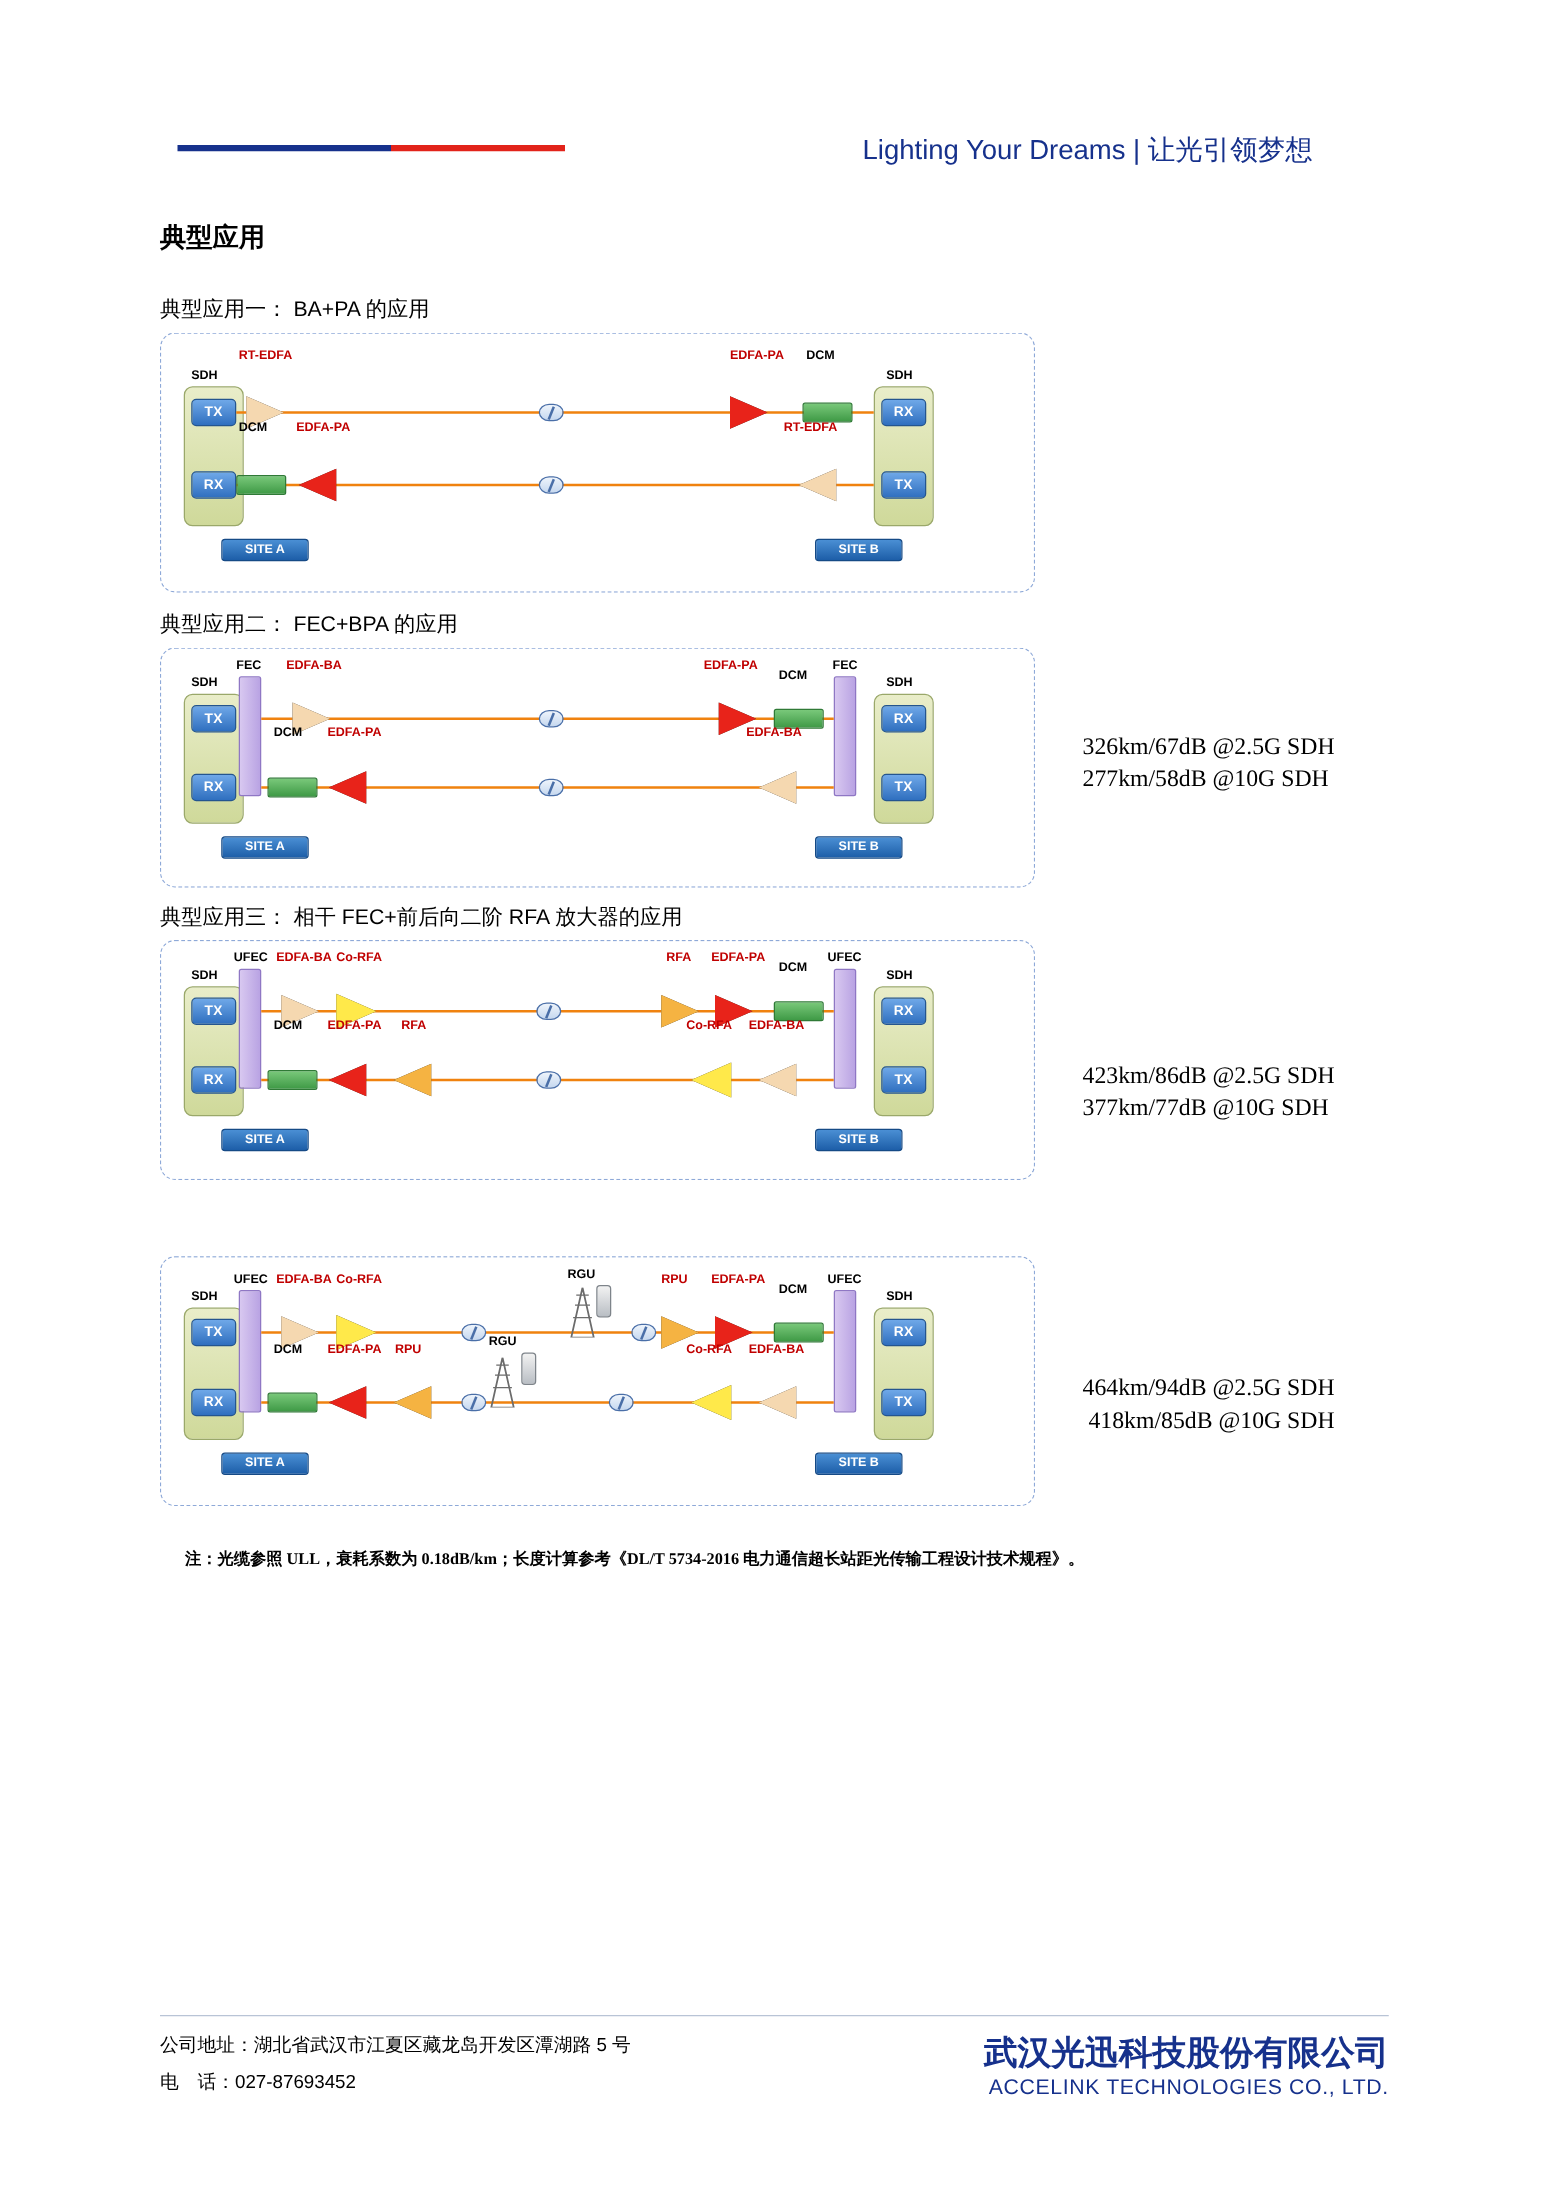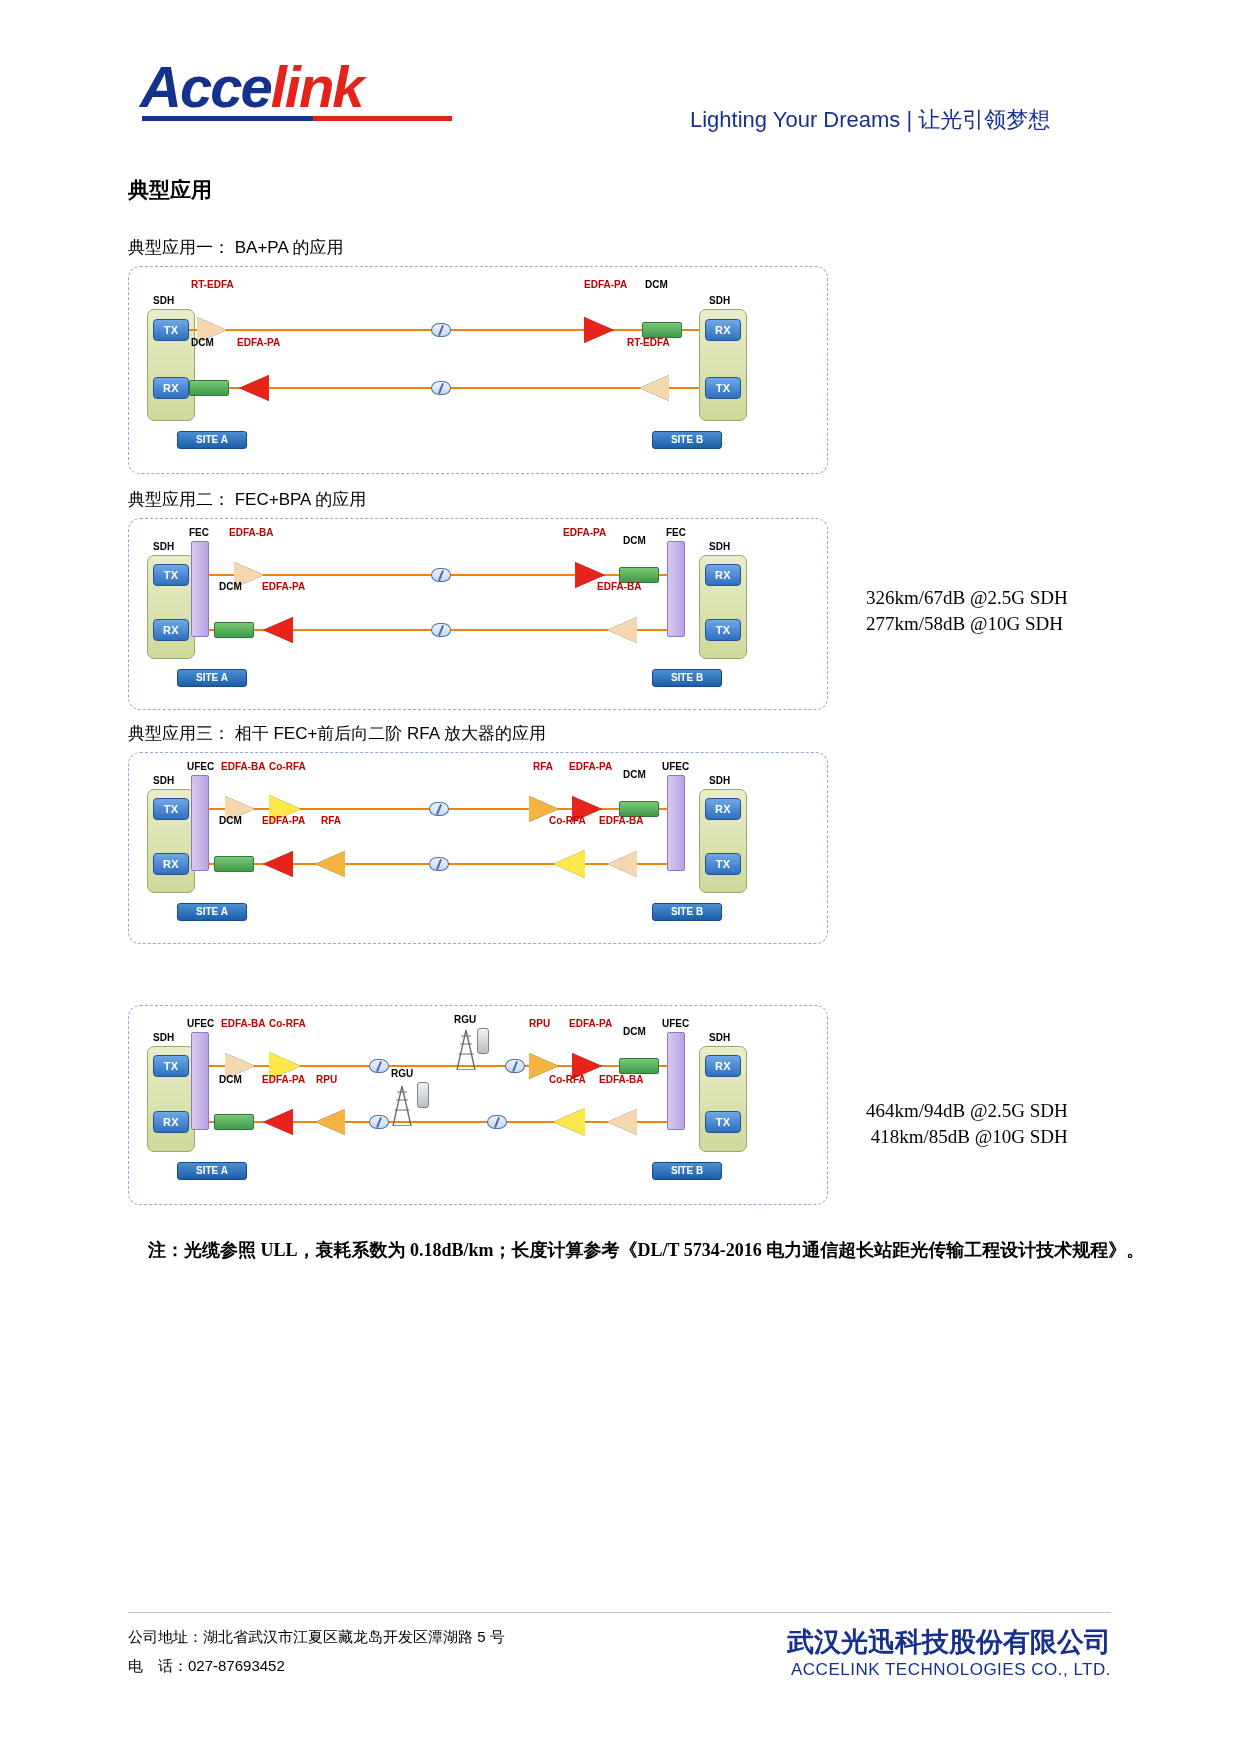--- a/index.html
+++ b/index.html
@@ -188,9 +188,6 @@
 
 <div class="page">
 
-  <div class="logo">
-    <span class="acce">Acce</span><span class="link">link</span>
-  </div>
   <div class="logo-underline"></div>
 
   <div class="tagline">

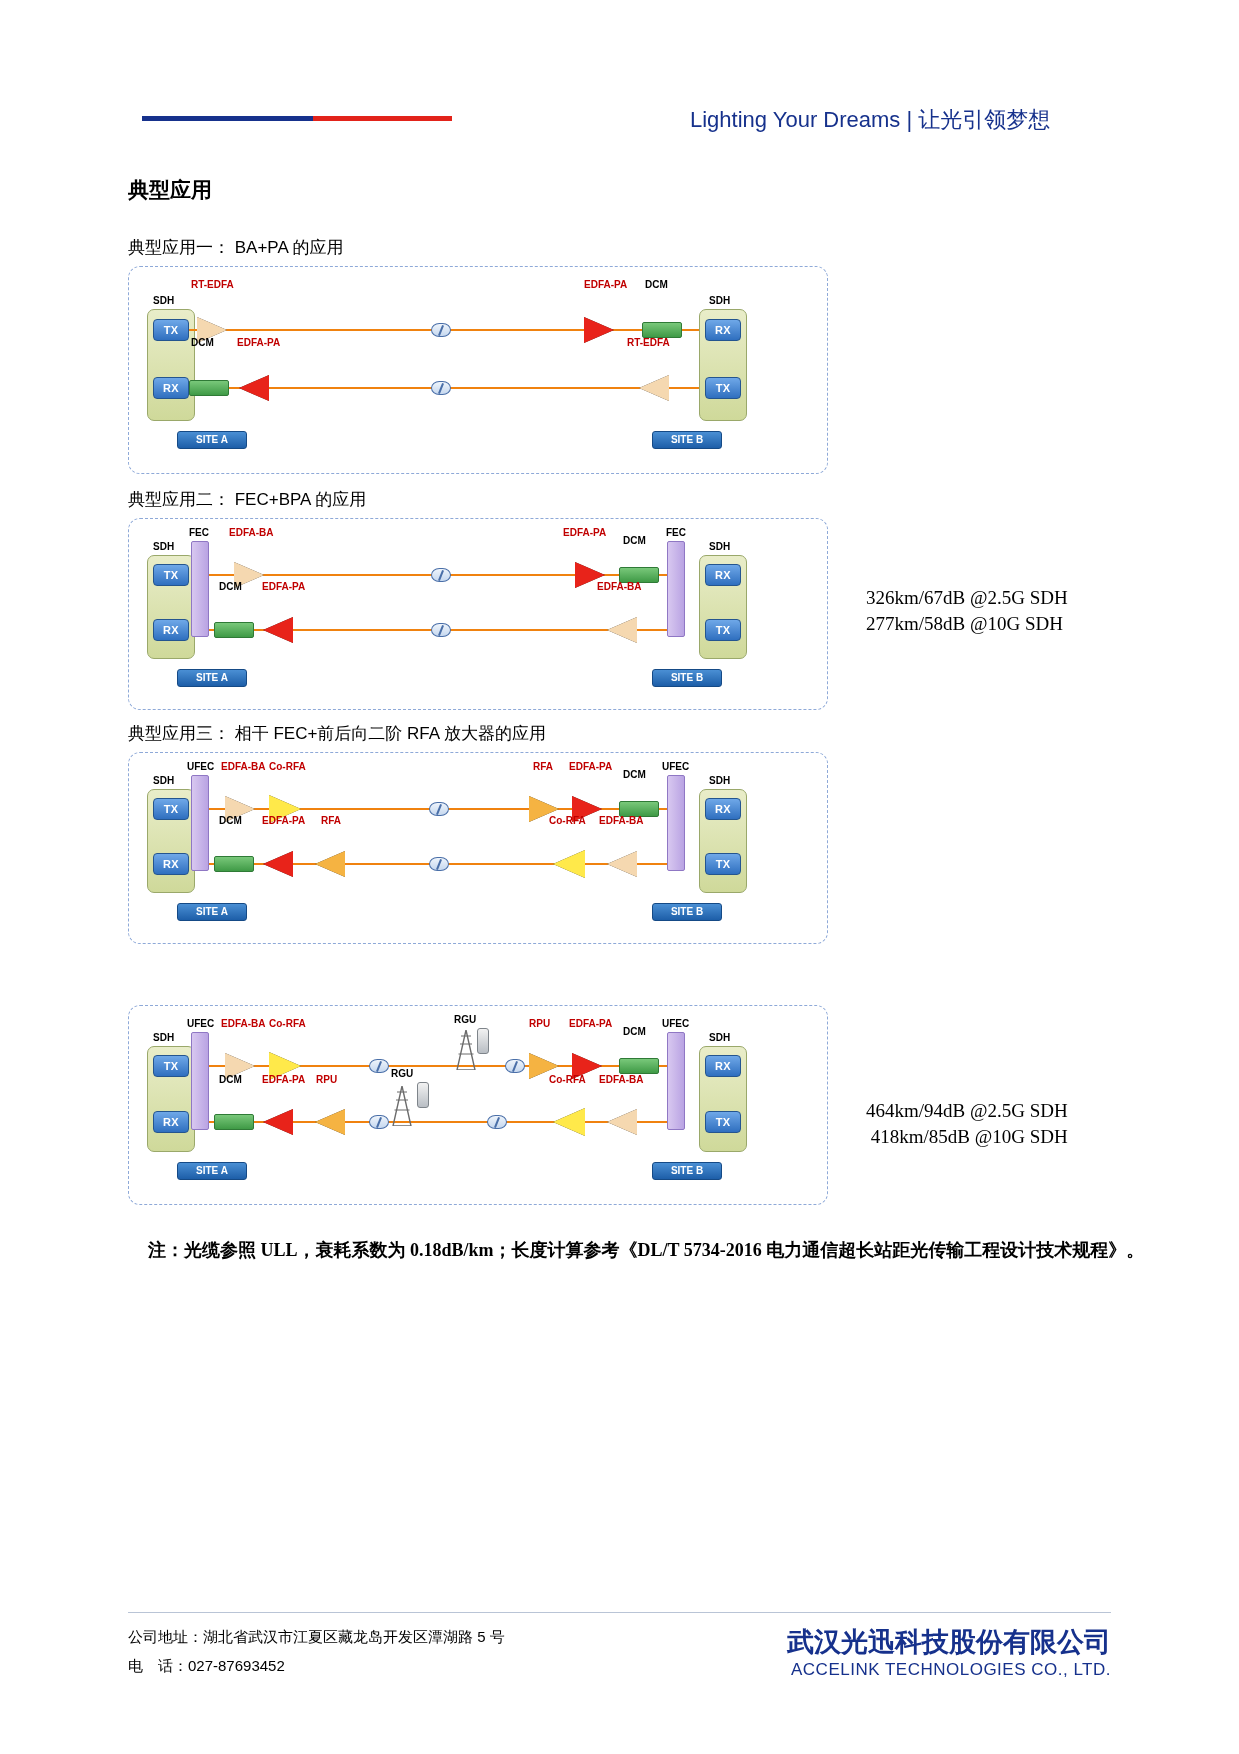--- a/index.html
+++ b/index.html
@@ -322,6 +322,10 @@
     <div class="tri tri-l-yel tri-out" style="left:424px; top:97px;"></div>
     <div class="comp-label" style="left:470px; top:62px;">EDFA-BA</div>
     <div class="tri tri-l-tan tri-out" style="left:478px; top:98px;"></div>
+  </div>
+  <div class="spec" style="left:866px; top:848px;">
+    <div>423km/86dB @2.5G SDH</div>
+    <div>377km/77dB @10G SDH</div>
   </div>
 
   <div class="case-head" style="left:128px; top:1026px;">典型应用四： 相干 FEC+前向拉曼后向随路遥泵的应用</div>

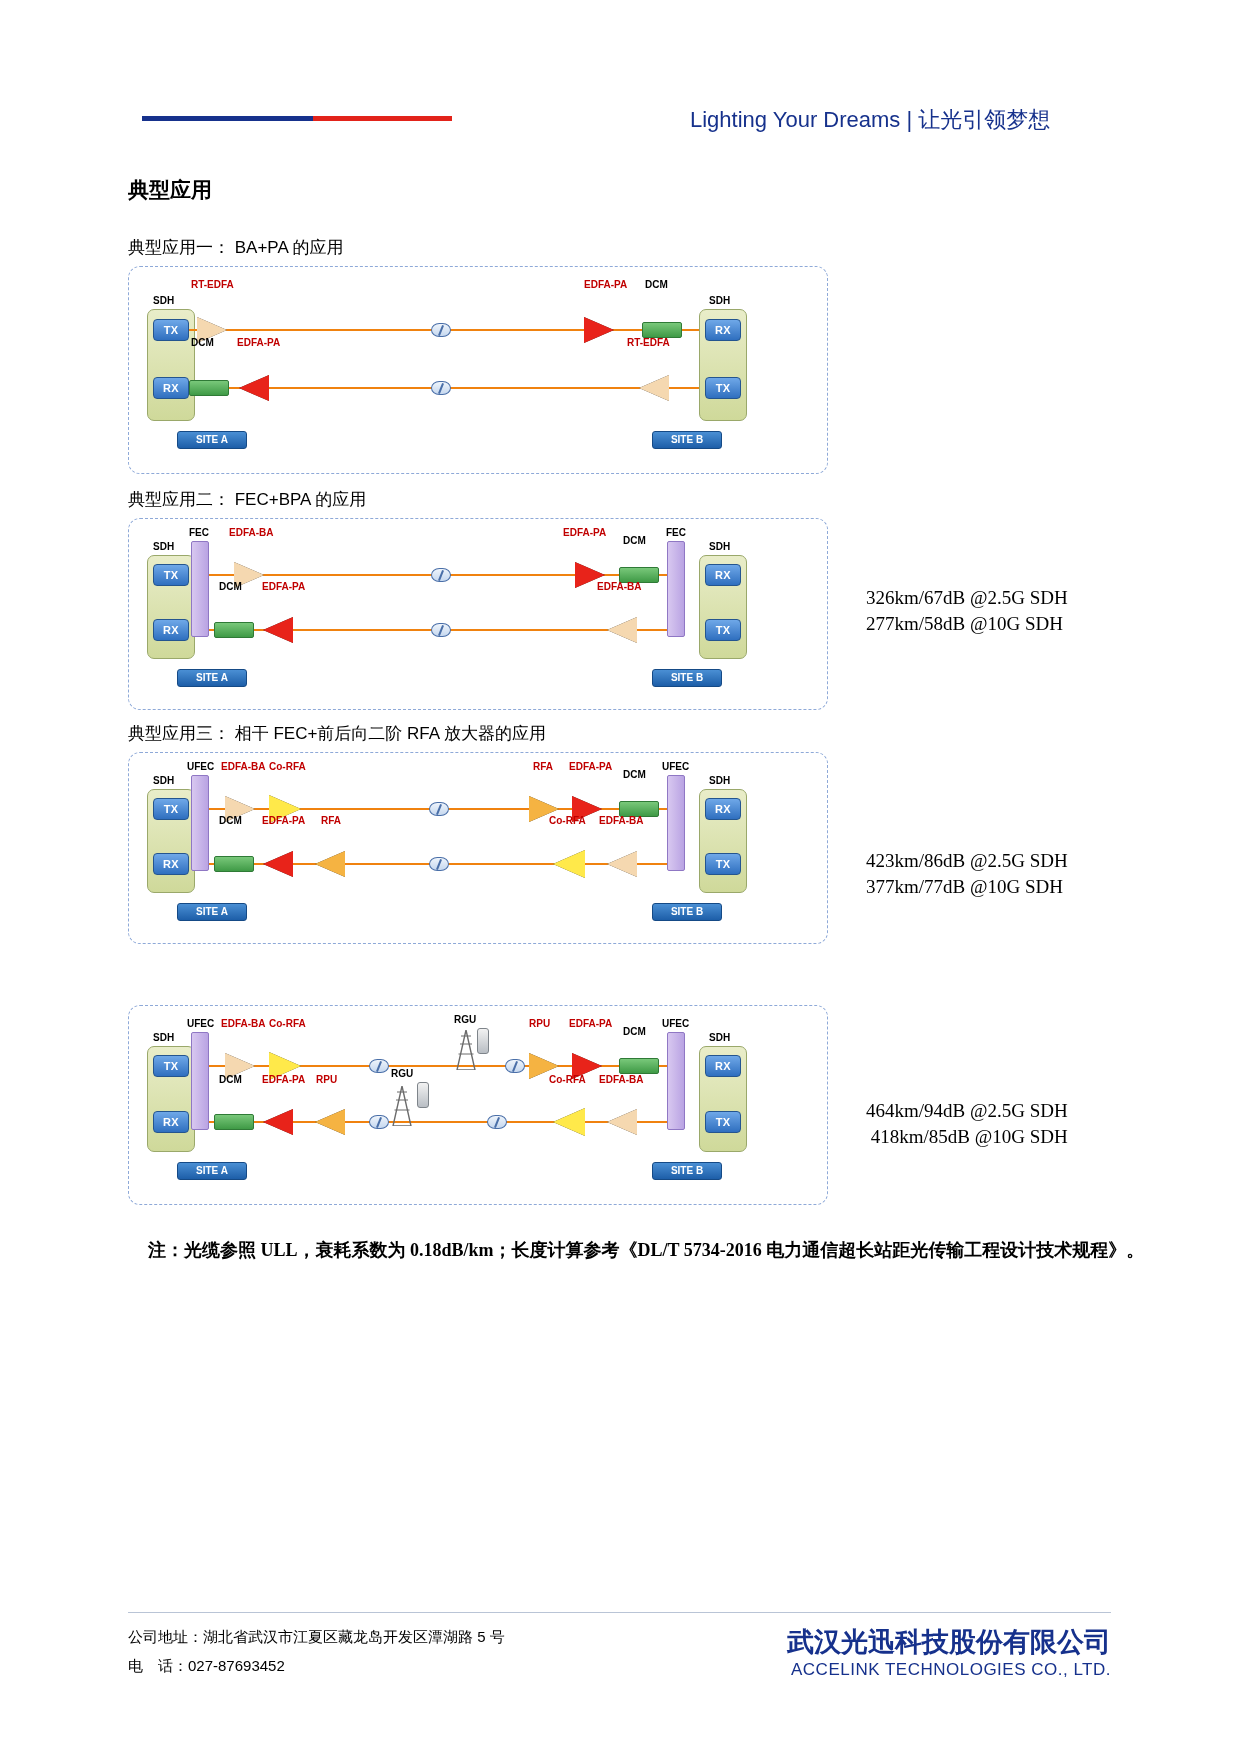--- a/index.html
+++ b/index.html
@@ -160,7 +160,7 @@
   .note {
     position:absolute; left:148px; top:1238px;
     font-family:"Liberation Serif", serif;
-    font-size:18px; font-weight:bold; color:#000;
+    font-size:13px; font-weight:bold; color:#000;
     white-space:nowrap;
   }
 

